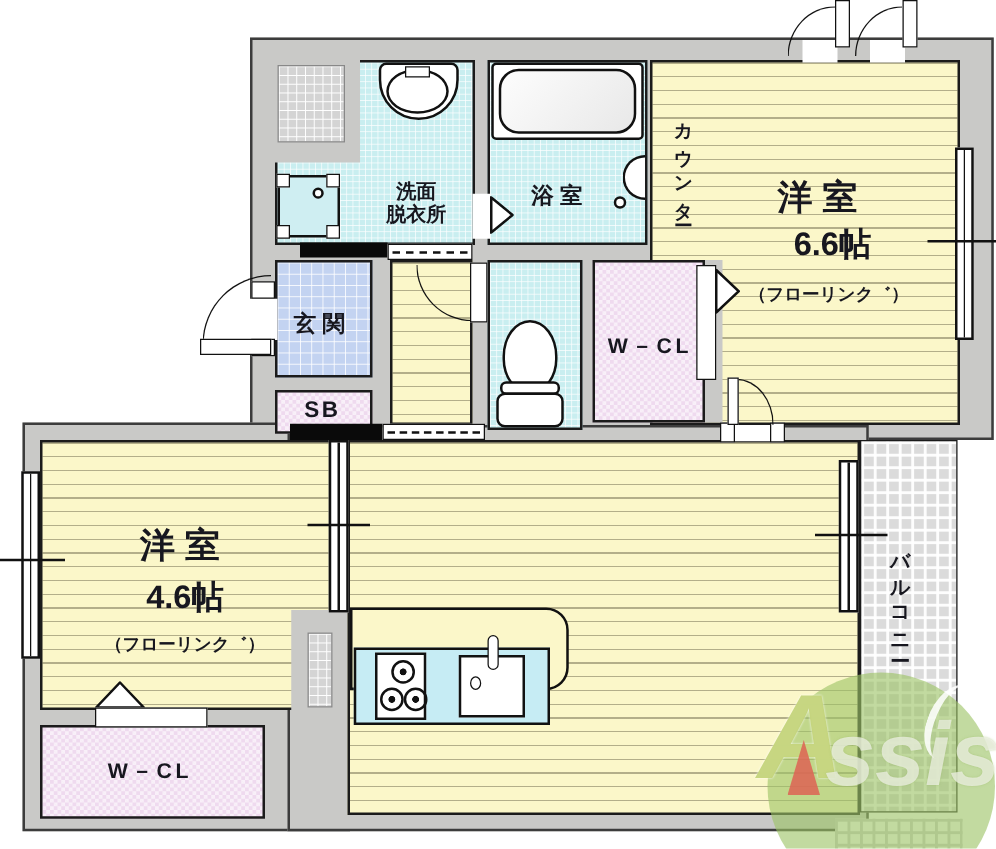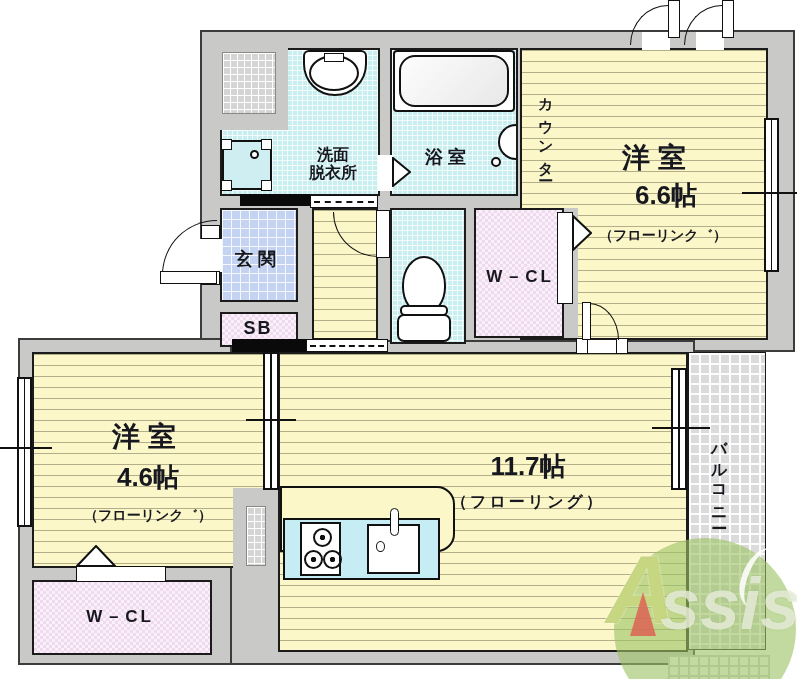--- a/index.html
+++ b/index.html
@@ -226,7 +226,6 @@
   <div class="lbl" style="left:148px;top:478px;font-size:26px;">4.6帖</div>
   <div class="lbl" style="left:148px;top:515px;font-size:14px;">（フローリンク゛）</div>
 
-  <div class="lbl" style="left:528px;top:467px;font-size:26px;">11.7帖</div>
   <div class="lbl" style="left:528px;top:502px;font-size:16px;letter-spacing:3px;">（フローリング）</div>
 
   <div class="lbl" style="left:120px;top:617px;font-size:17px;letter-spacing:3px;">W－CL</div>

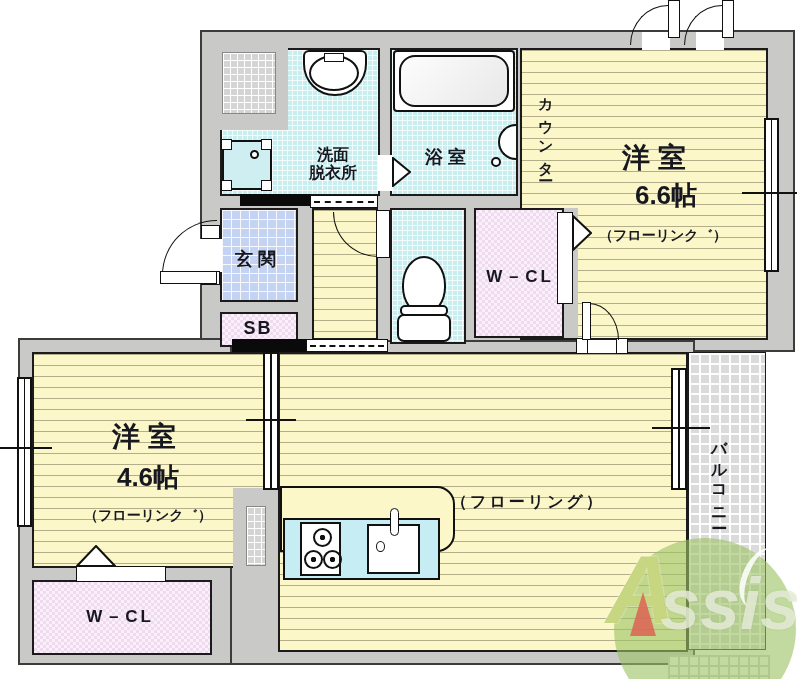--- a/index.html
+++ b/index.html
@@ -226,7 +226,6 @@
   <div class="lbl" style="left:148px;top:478px;font-size:26px;">4.6帖</div>
   <div class="lbl" style="left:148px;top:515px;font-size:14px;">（フローリンク゛）</div>
 
-  <div class="lbl" style="left:528px;top:502px;font-size:16px;letter-spacing:3px;">（フローリング）</div>
 
   <div class="lbl" style="left:120px;top:617px;font-size:17px;letter-spacing:3px;">W－CL</div>
   <div class="lbl vtext" style="left:719px;top:477px;font-size:16px;">バルコニー</div>

